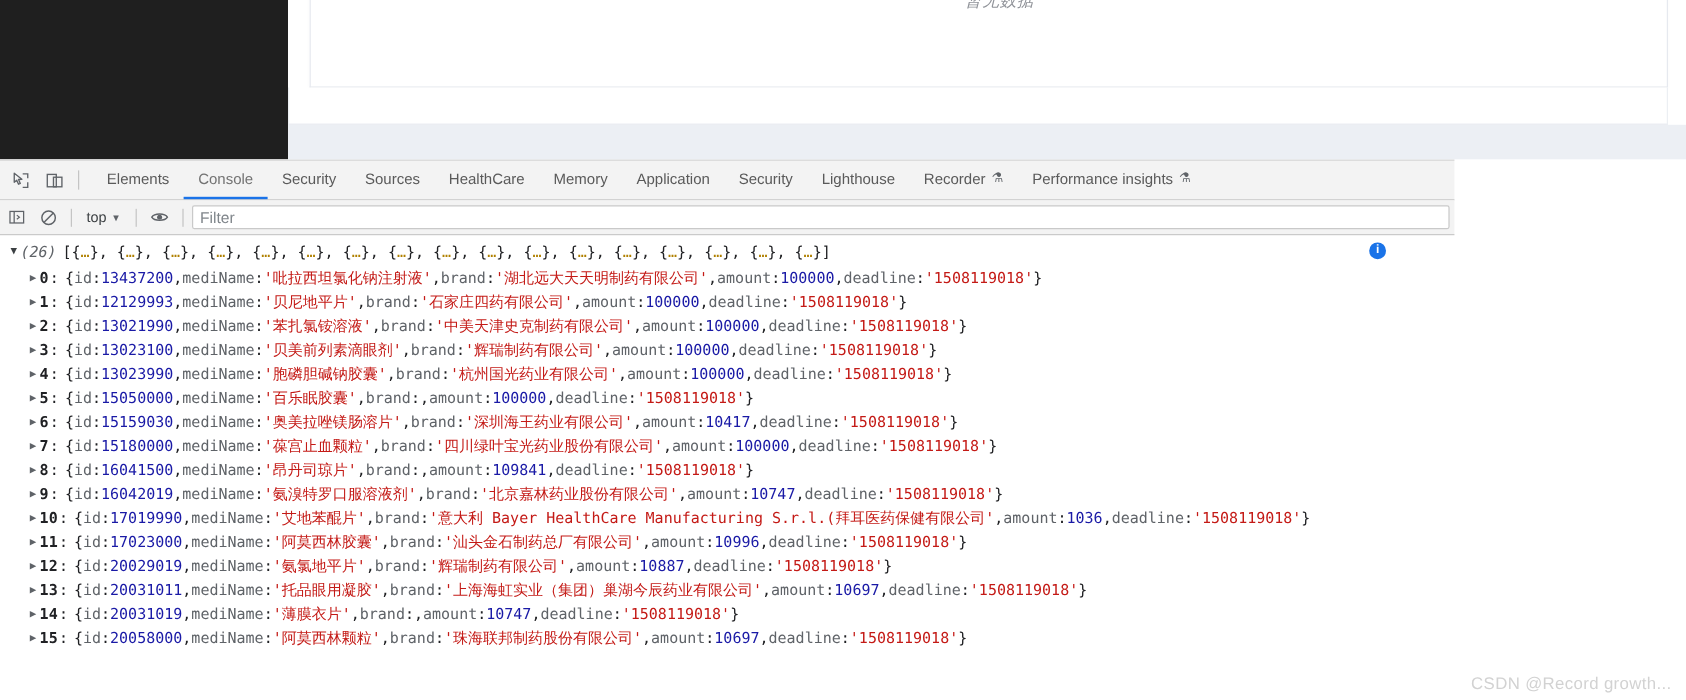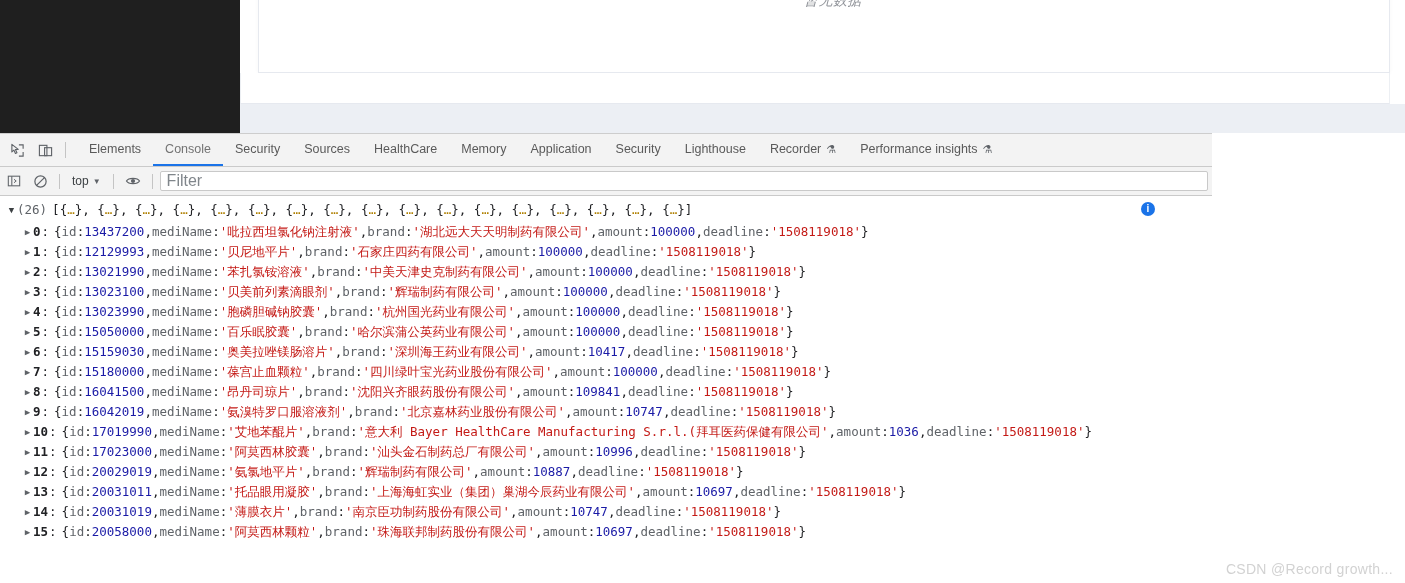--- a/index.html
+++ b/index.html
@@ -74,7 +74,7 @@
   .filter-input {
     flex: 1; height: 20px; margin-right: 4px;
     border: 1px solid #c9c9c9; border-radius: 2px; background: #ffffff;
-    font-size: 16px; color: #202124; padding: 0 6px; outline: none;
+    font-size: 13px; color: #202124; padding: 0 6px; outline: none;
     font-family: "Liberation Sans", sans-serif;
   }
   .filter-input::placeholder { color: #80868b; }

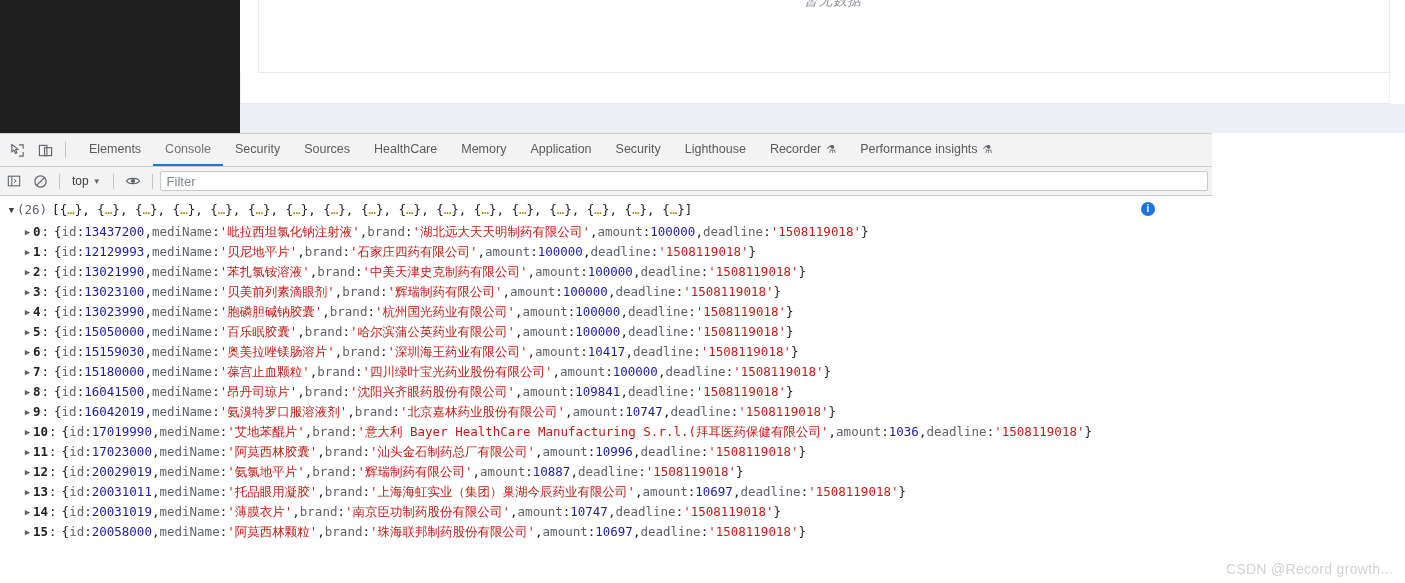--- a/index.html
+++ b/index.html
@@ -101,7 +101,7 @@
     font-size: 9px; line-height: 20px; text-align: center; cursor: pointer; user-select: none;
   }
   .tri.open { color: #3c4043; }
-  .count { color: #5f6368; margin-right: 5px; }
+  .count { color: #5f6368; font-style: italic; margin-right: 5px; }
   .brk { color: #202124; }
   .objstub { color: #202124; }
   .objstub .dots { color: #b08000; }

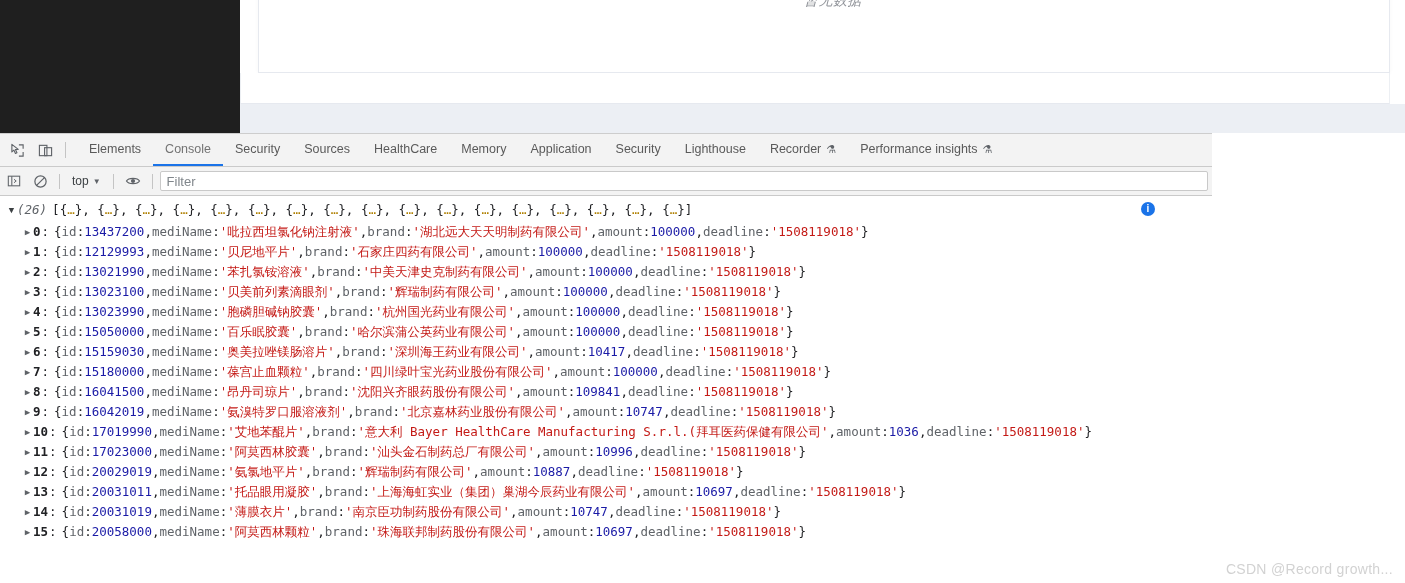--- a/index.html
+++ b/index.html
@@ -394,7 +394,6 @@
             <span class="punct">, </span>
             <span class="key">brand</span>
             <span class="punct">: </span>
-            <span class="str">'哈尔滨蒲公英药业有限公司'</span>
             <span class="punct">, </span>
             <span class="key">amount</span>
             <span class="punct">: </span>

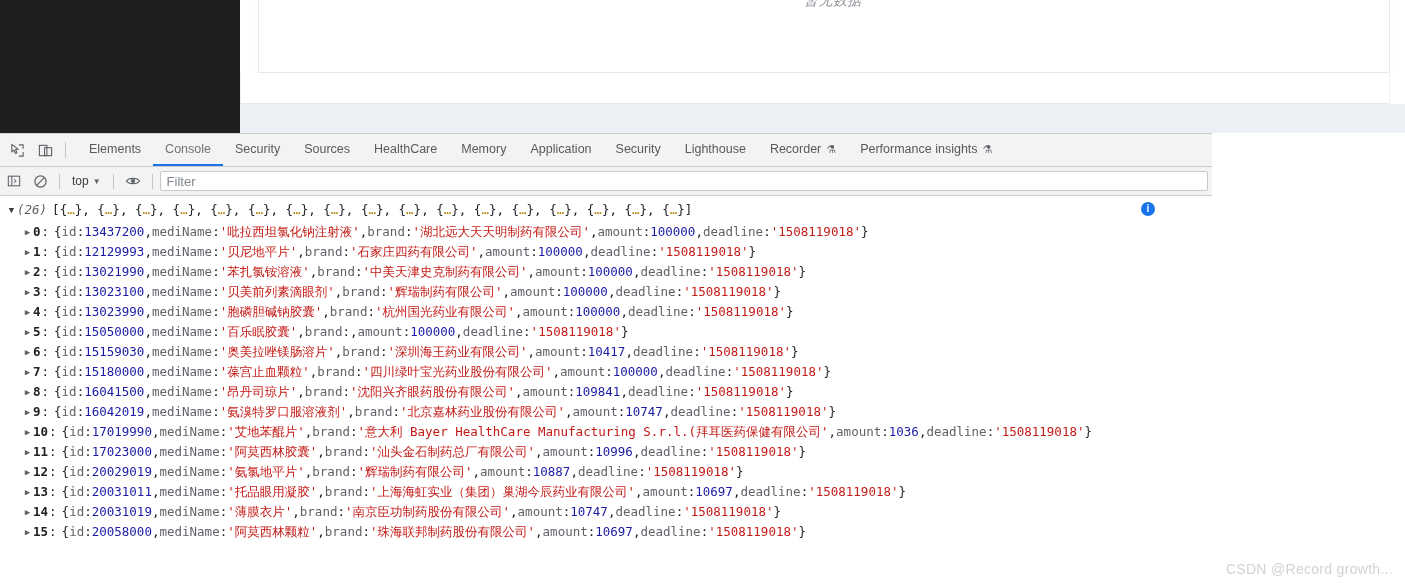--- a/index.html
+++ b/index.html
@@ -471,7 +471,6 @@
             <span class="punct">, </span>
             <span class="key">brand</span>
             <span class="punct">: </span>
-            <span class="str">'沈阳兴齐眼药股份有限公司'</span>
             <span class="punct">, </span>
             <span class="key">amount</span>
             <span class="punct">: </span>

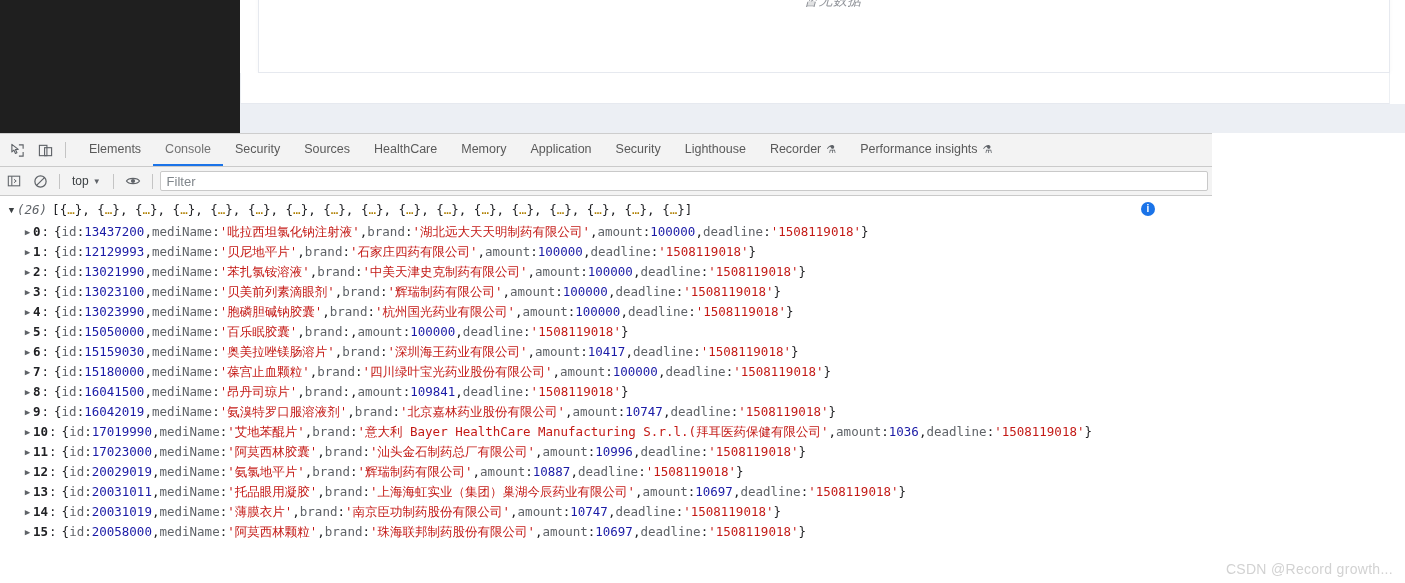--- a/index.html
+++ b/index.html
@@ -626,7 +626,6 @@
             <span class="punct">, </span>
             <span class="key">brand</span>
             <span class="punct">: </span>
-            <span class="str">'南京臣功制药股份有限公司'</span>
             <span class="punct">, </span>
             <span class="key">amount</span>
             <span class="punct">: </span>

